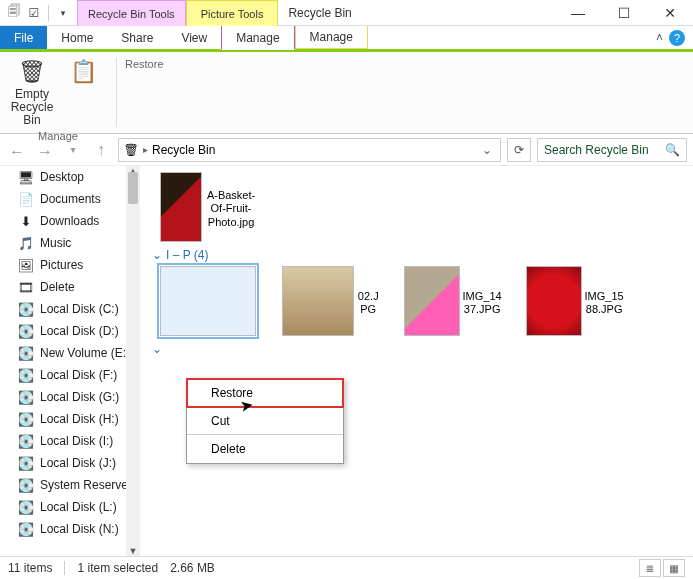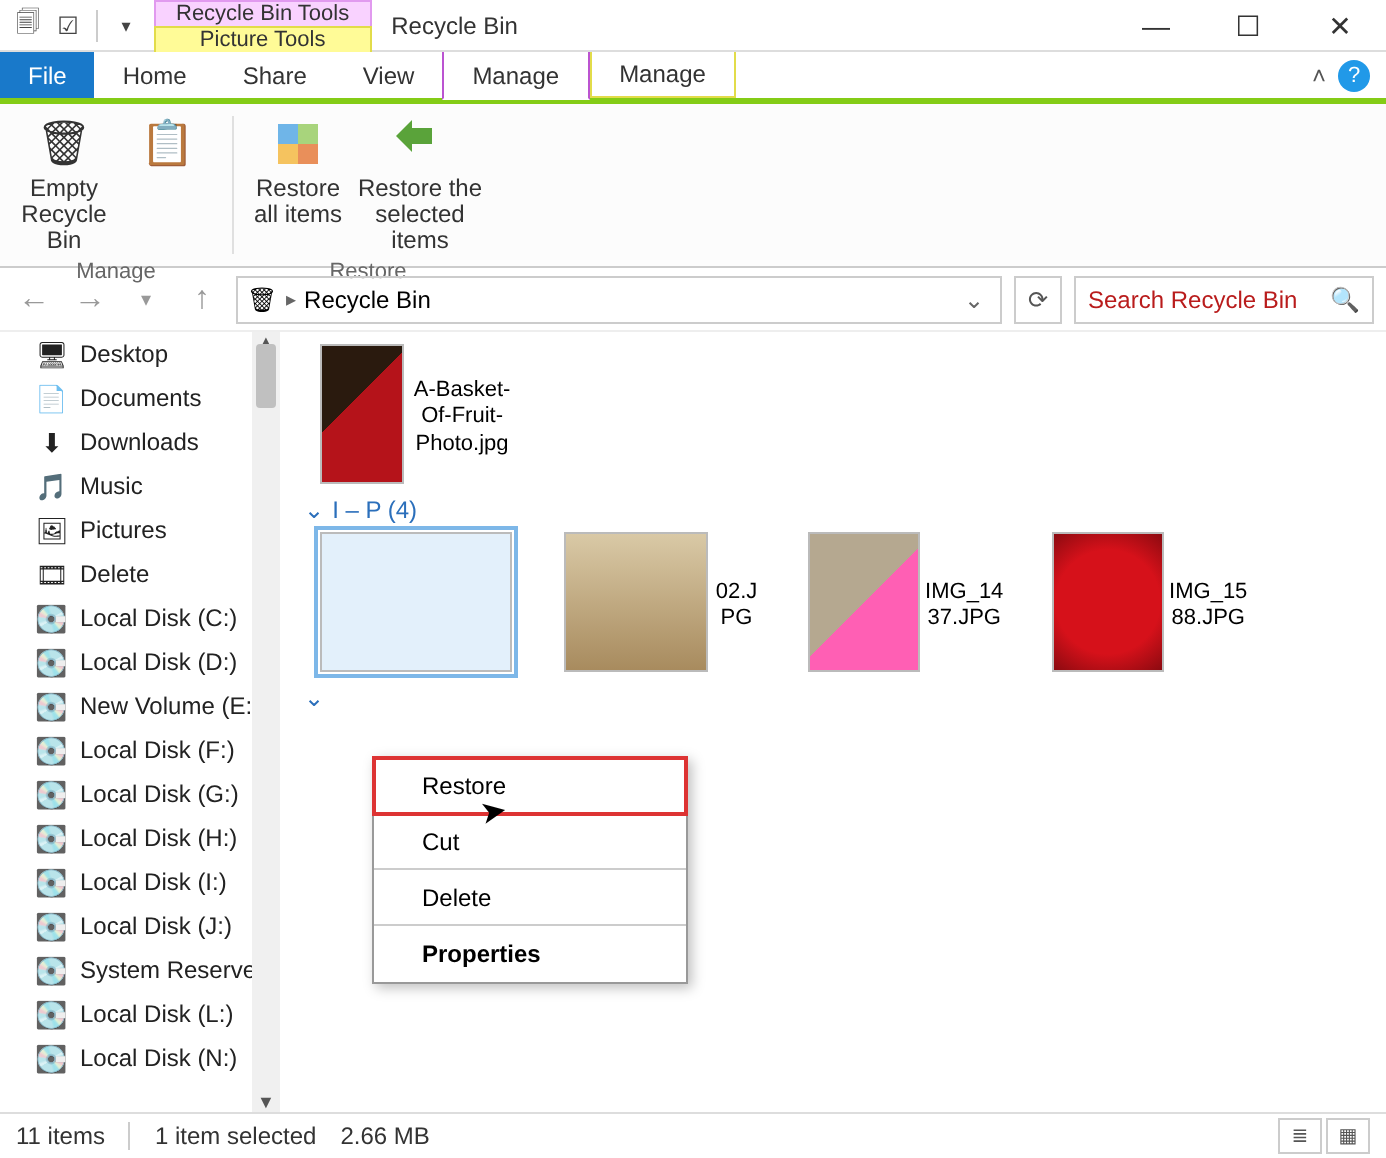--- a/index.html
+++ b/index.html
@@ -10,7 +10,7 @@
 .qat { display:flex; align-items:center; gap:4px; padding:0 6px; }
 .qat-icon { width:16px; height:16px; display:flex; align-items:center; justify-content:center; color:#444; }
 .qat-sep { width:1px; height:16px; background:#ccc; margin:0 2px; align-self:center; }
-.tabgroups { display:flex;flex-direction:column; }
+.tabgroups { display:flex; }
 .tabgroup-bin { background:#f9d2ff; border:1px solid #e19aef; border-bottom:none; height:26px; display:flex; flex-direction:column; align-items:center; justify-content:center; font-size:11px; padding:0 10px; color:#333; }
 .tabgroup-pic { background:#fffb97; border:1px solid #e2dc4a; border-bottom:none; height:26px; display:flex; align-items:center; justify-content:center; font-size:11px; padding:0 14px; color:#333; }
 .app-title { flex:1; display:flex; align-items:center; padding-left:10px; color:#333; }

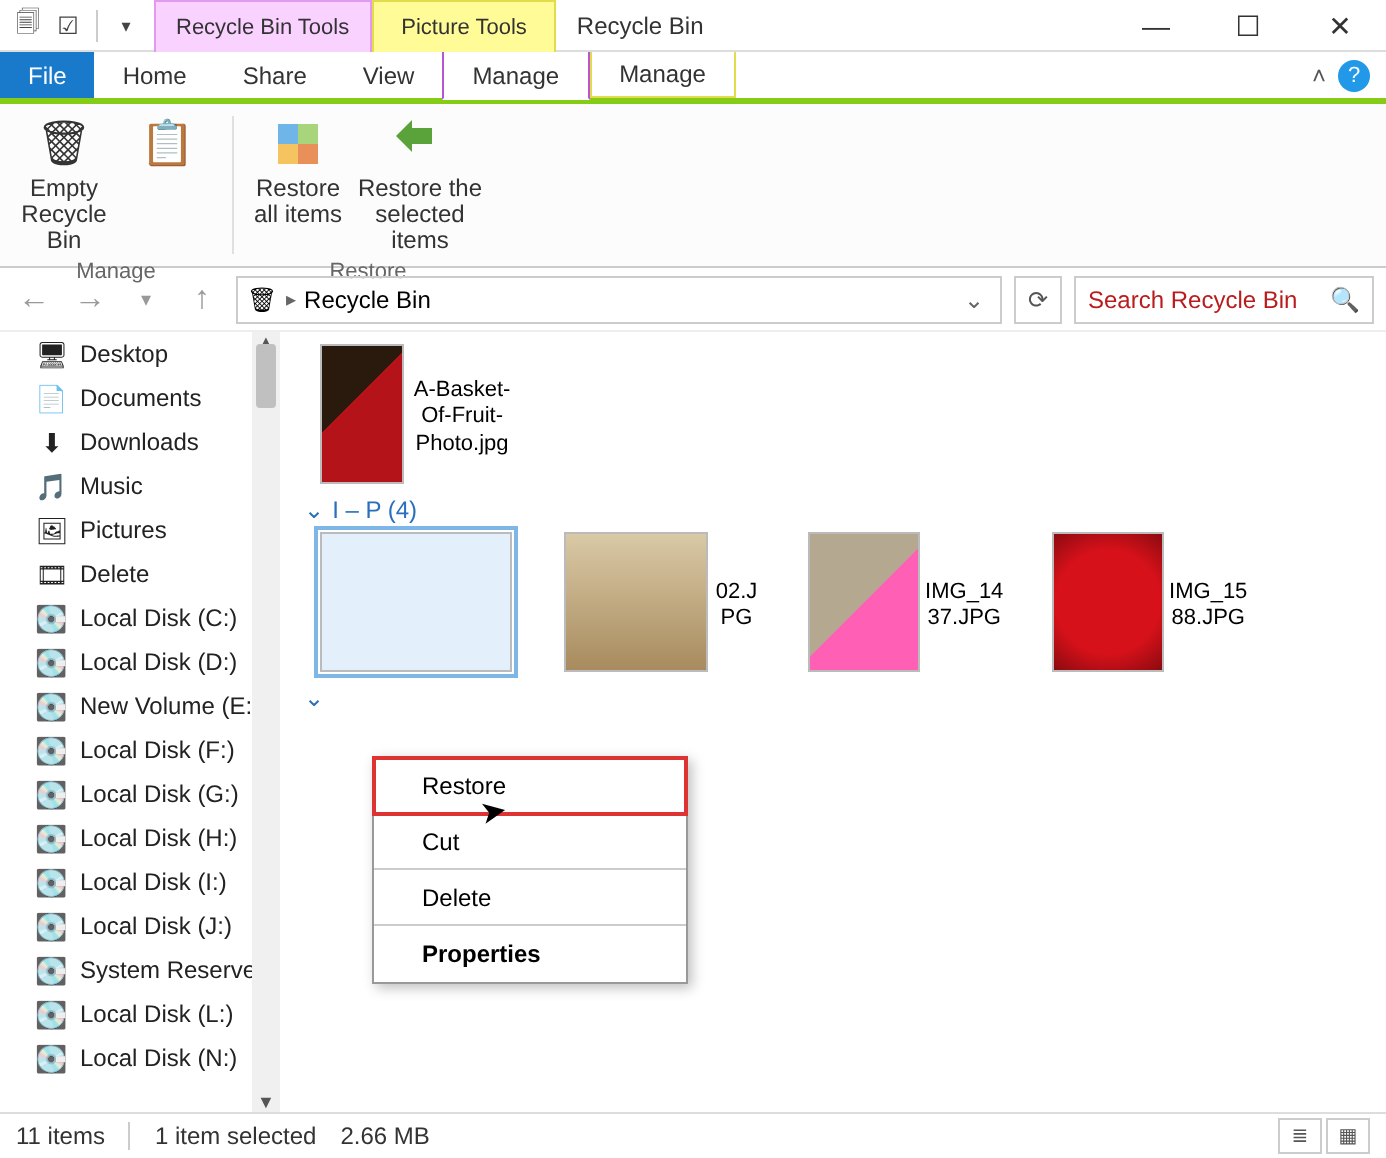--- a/index.html
+++ b/index.html
@@ -140,27 +140,6 @@
   </div>
   <div class="ribsep"></div>
   <div class="ribgroup">
-    <div class="ribgroup-btns">
-      <div class="ribbtn">
-        <div class="ribbtn-icon">
-            <svg width="28" height="28">
-              <rect x="4" y="4" width="10" height="10" fill="#6fb5e8"></rect>
-              <rect x="14" y="4" width="10" height="10" fill="#a8d47c"></rect>
-              <rect x="4" y="14" width="10" height="10" fill="#f5c35f"></rect>
-              <rect x="14" y="14" width="10" height="10" fill="#e98f5a"></rect>
-            </svg>
-          </div>
-        <span>Restore all items</span>
-      </div>
-      <div class="ribbtn wide">
-        <div class="ribbtn-icon">
-            <svg width="28" height="28">
-              <path d="M20 6 L10 6 L10 2 L2 10 L10 18 L10 14 L20 14 Z" fill="#5aa33a"></path>
-            </svg>
-          </div>
-        <span>Restore the selected items</span>
-      </div>
-    </div>
     <div class="ribgroup-label">Restore</div>
   </div>
 </div>

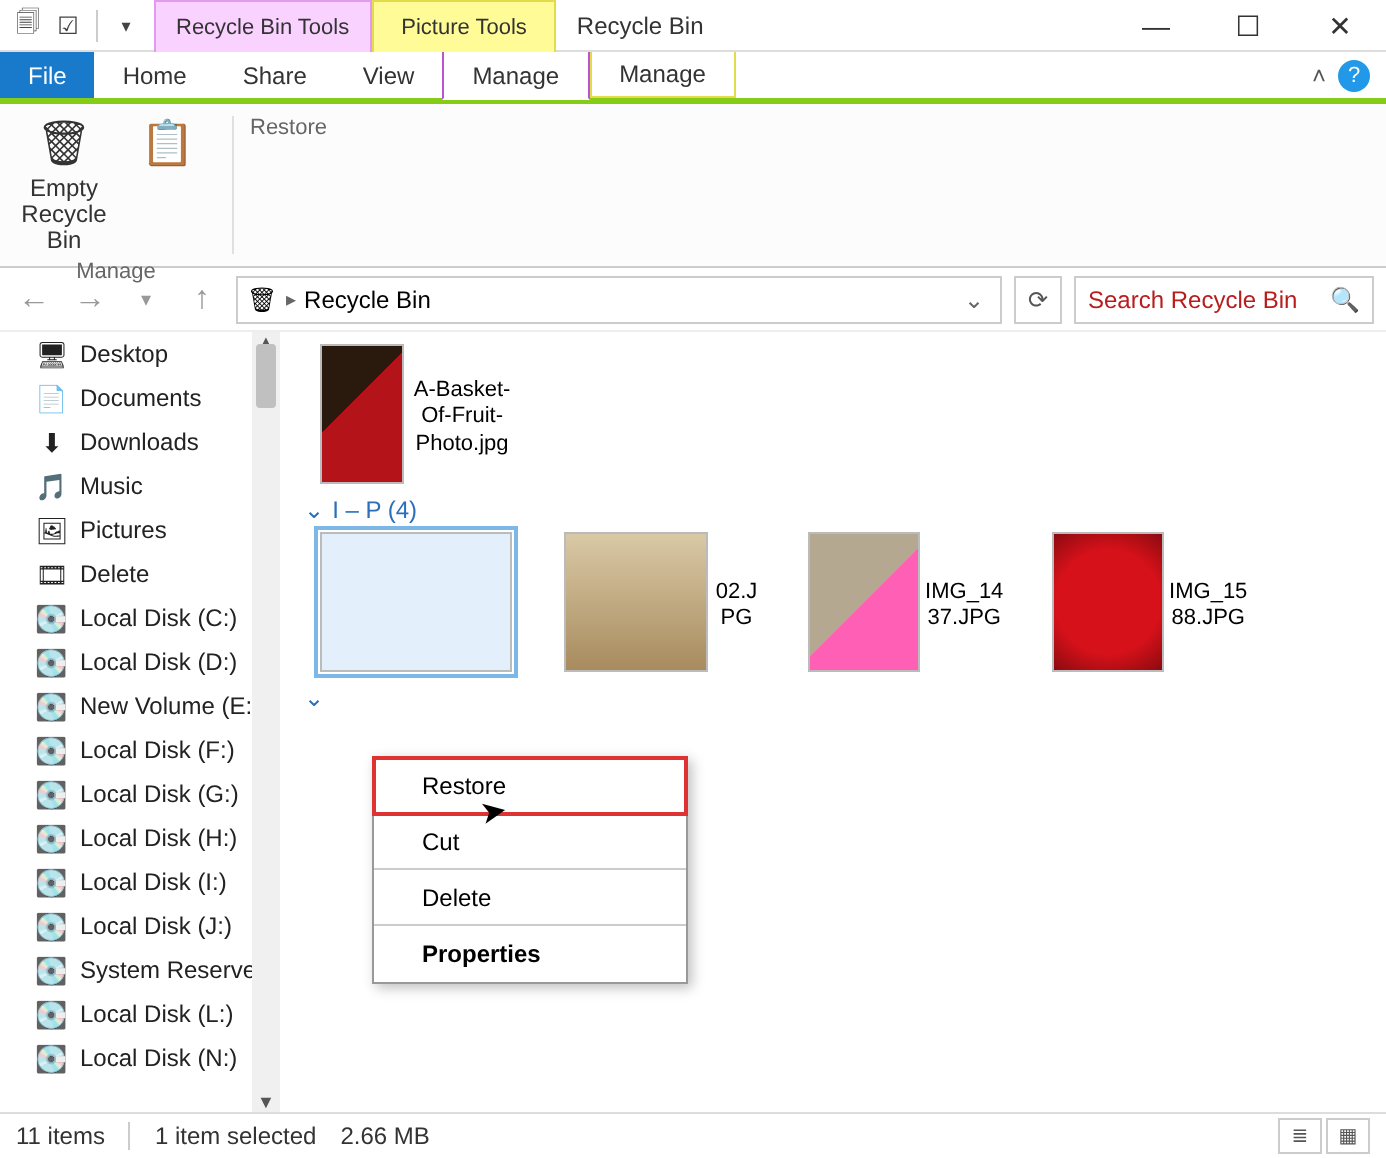--- a/index.html
+++ b/index.html
@@ -45,7 +45,7 @@
 .addr-crumb { font-size:12px; }
 .addr-drop { color:#666; padding:0 4px; }
 .refresh { width:24px; height:24px; border:1px solid #ccc; display:flex; align-items:center; justify-content:center; color:#555; }
-.search { width:150px; height:24px; border:1px solid #ccc; display:flex; align-items:center; padding:0 6px; color:#b91c1c; }
+.search { width:150px; height:24px; border:1px solid #ccc; display:flex; align-items:center; padding:0 6px; color:#14532d; }
 .search span:first-child { flex:1; font-size:12px; }
 
 

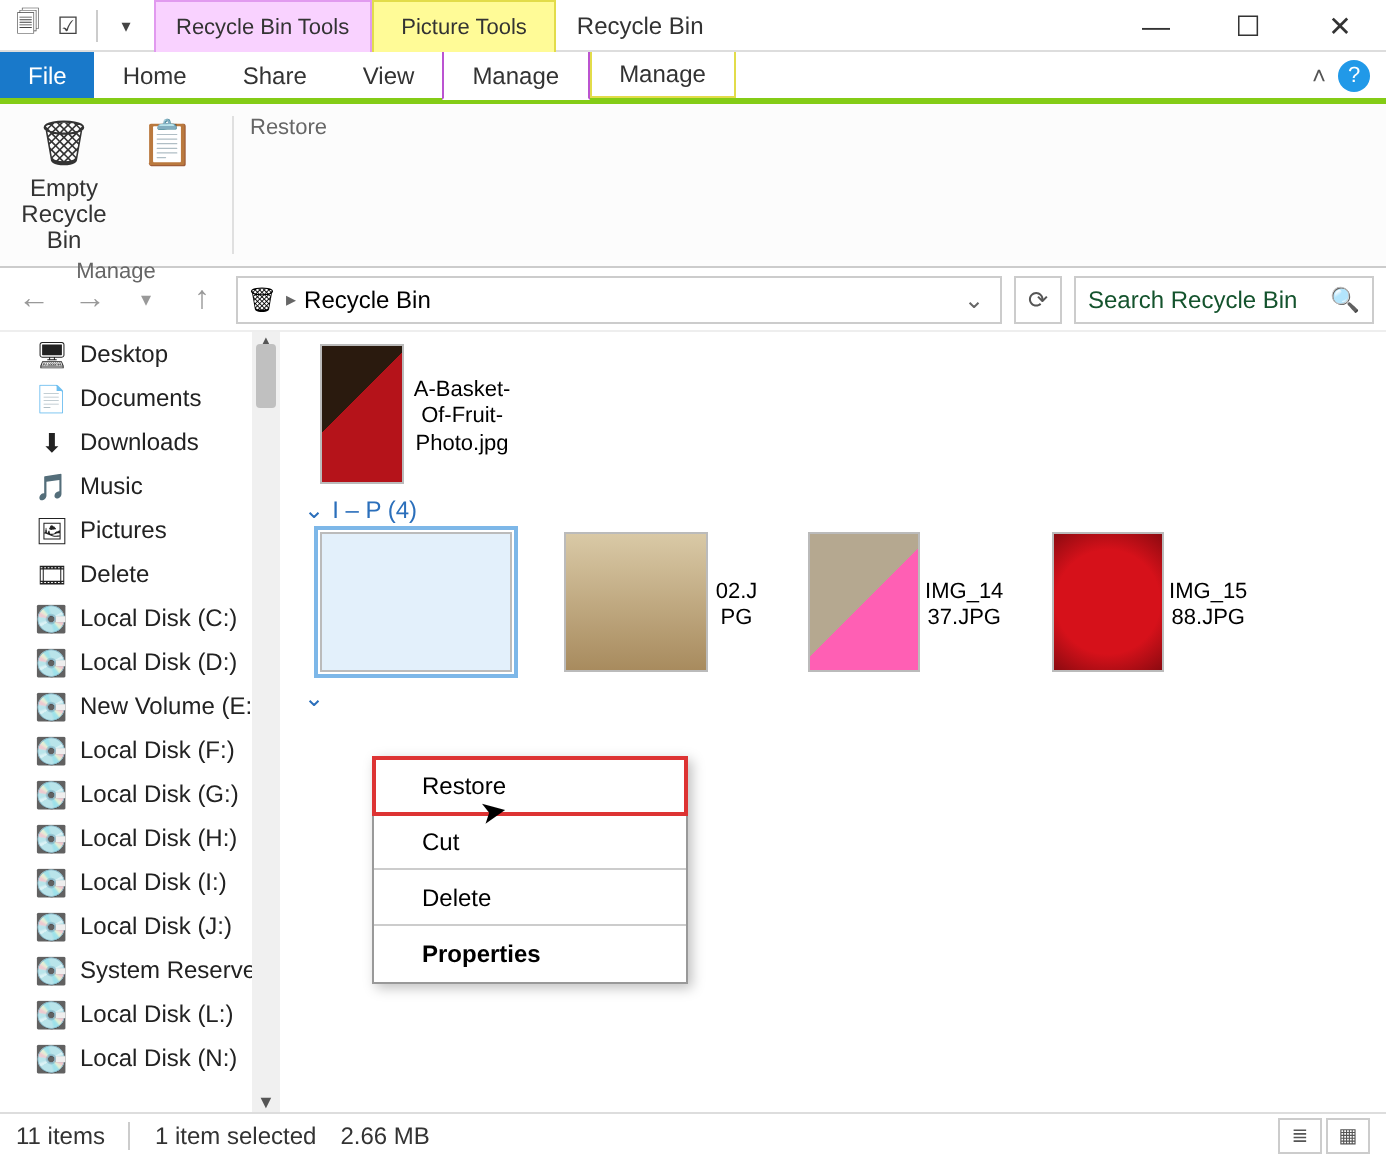--- a/index.html
+++ b/index.html
@@ -285,7 +285,6 @@
   <div class="ctx-item hl">Restore</div>
   <div class="ctx-item">Cut</div>
   <div class="ctx-item">Delete</div>
-  <div class="ctx-item bold">Properties</div>
 </div>
 <div class="cursor">➤</div>
 

